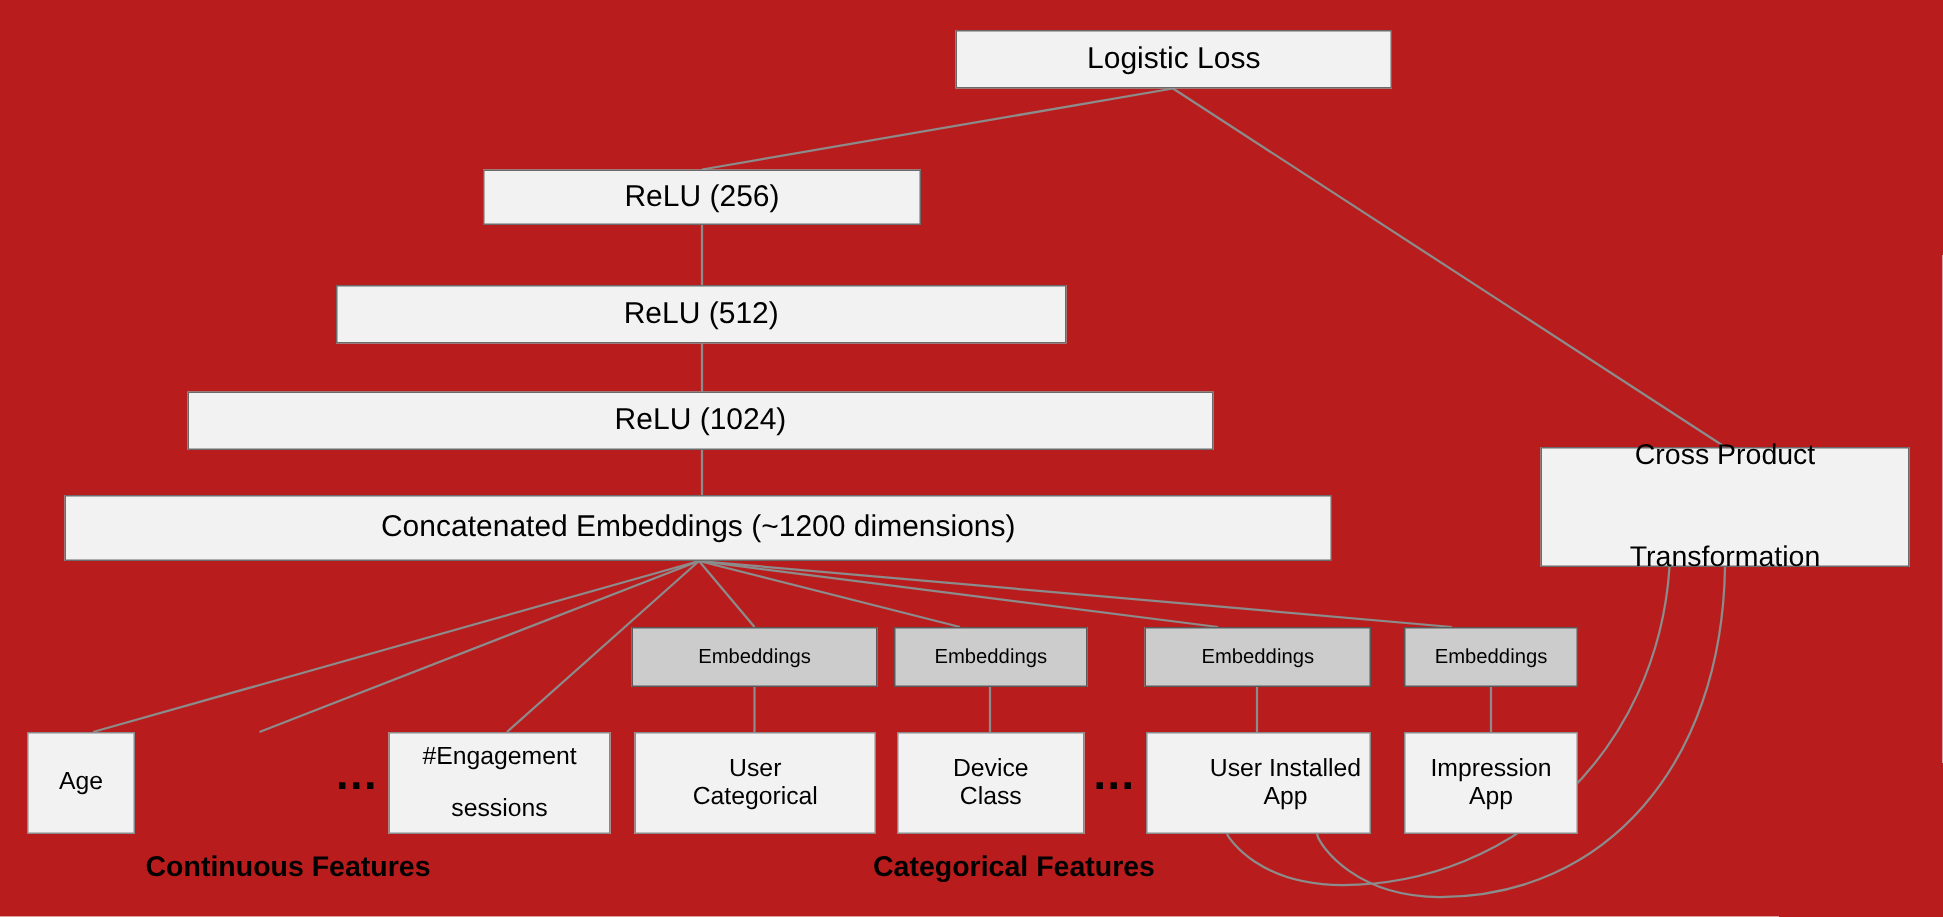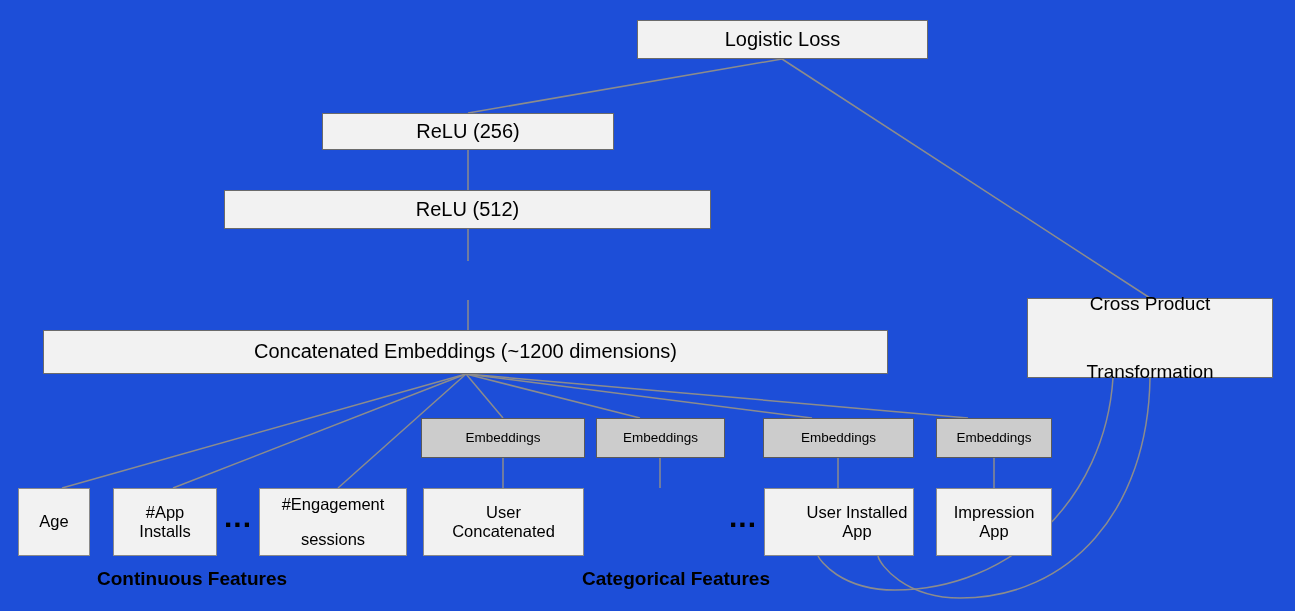--- a/index.html
+++ b/index.html
@@ -15,7 +15,7 @@
     position: relative;
     width: 1295px;
     height: 611px;
-    background: #1d4ed8;
+    background: #b91c1c;
     overflow: hidden;
   }
   #edges {

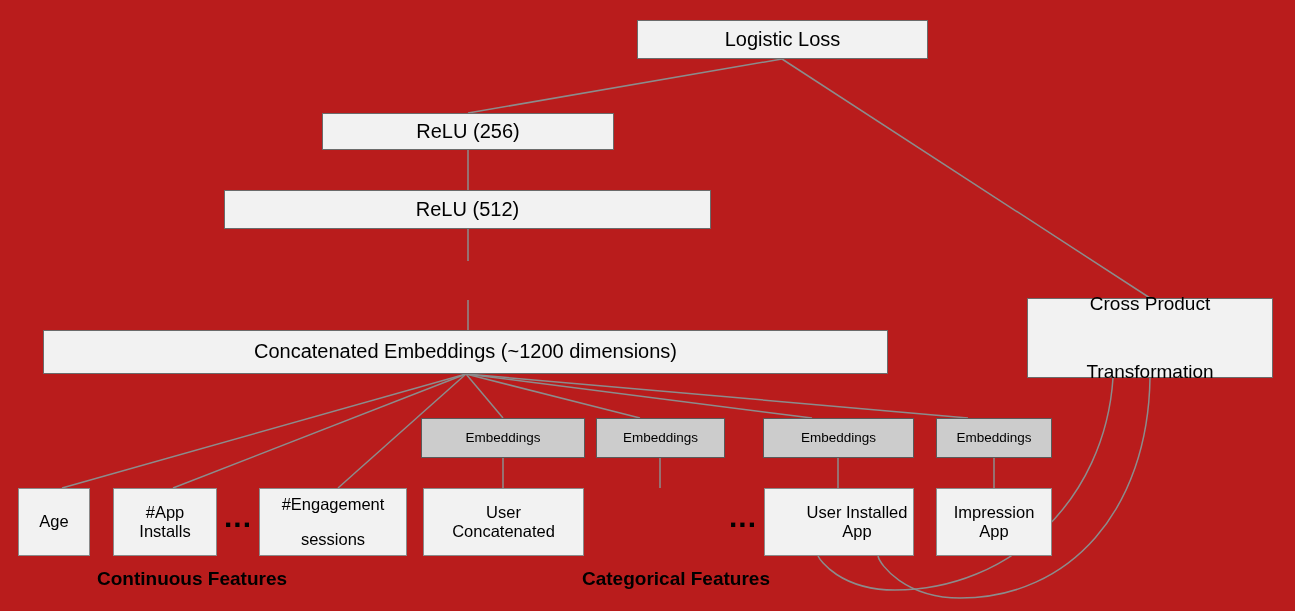--- a/index.html
+++ b/index.html
@@ -123,6 +123,9 @@
     <span>ReLU (512)</span>
   </div>
 
+  <div class="node big" style="left:125px; top:261px; width:684px; height:39px;">
+    <span>ReLU (1024)</span>
+  </div>
 
   <div class="node big" style="left:43px; top:330px; width:845px; height:44px;">
     <span>Concatenated Embeddings (~1200 dimensions)</span>

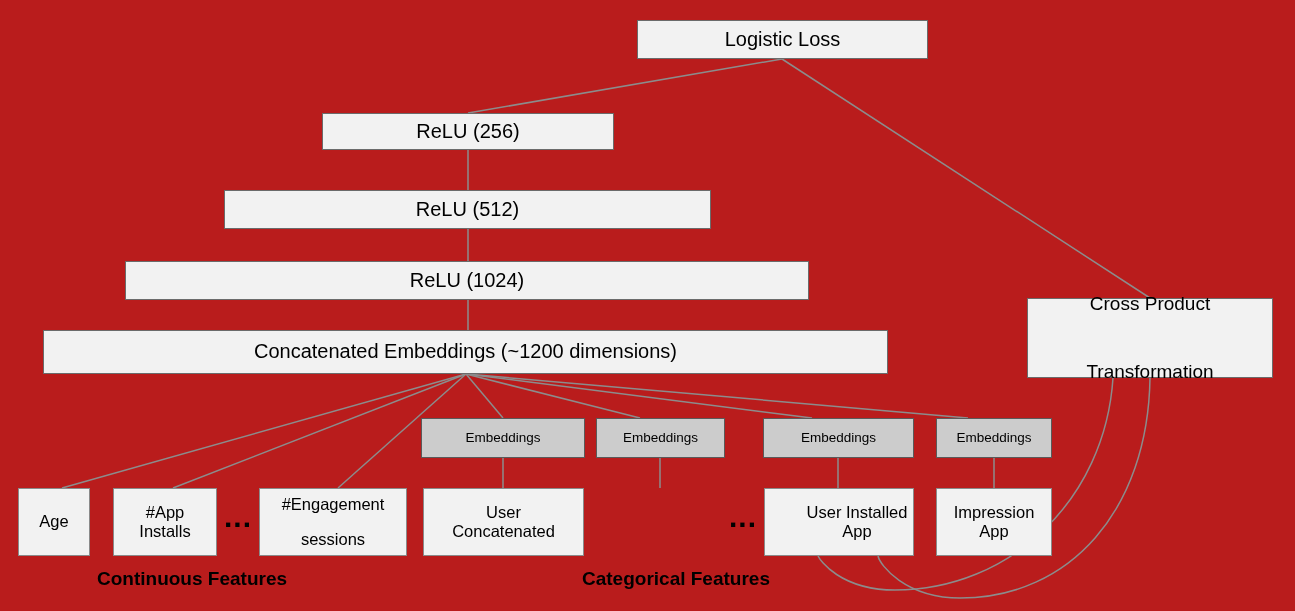--- a/index.html
+++ b/index.html
@@ -152,10 +152,6 @@
   <div class="node feat" style="left:18px; top:488px; width:72px; height:68px; flex-direction:column;">
     <span>Age</span>
   </div>
-  <div class="node feat" style="left:113px; top:488px; width:104px; height:68px; flex-direction:column;">
-    <span>#App</span>
-    <span>Installs</span>
-  </div>
   <div class="node feat" style="left:259px; top:488px; width:148px; height:68px; flex-direction:column;gap:15px;">
     <span>#Engagement</span>
     <span>sessions</span>

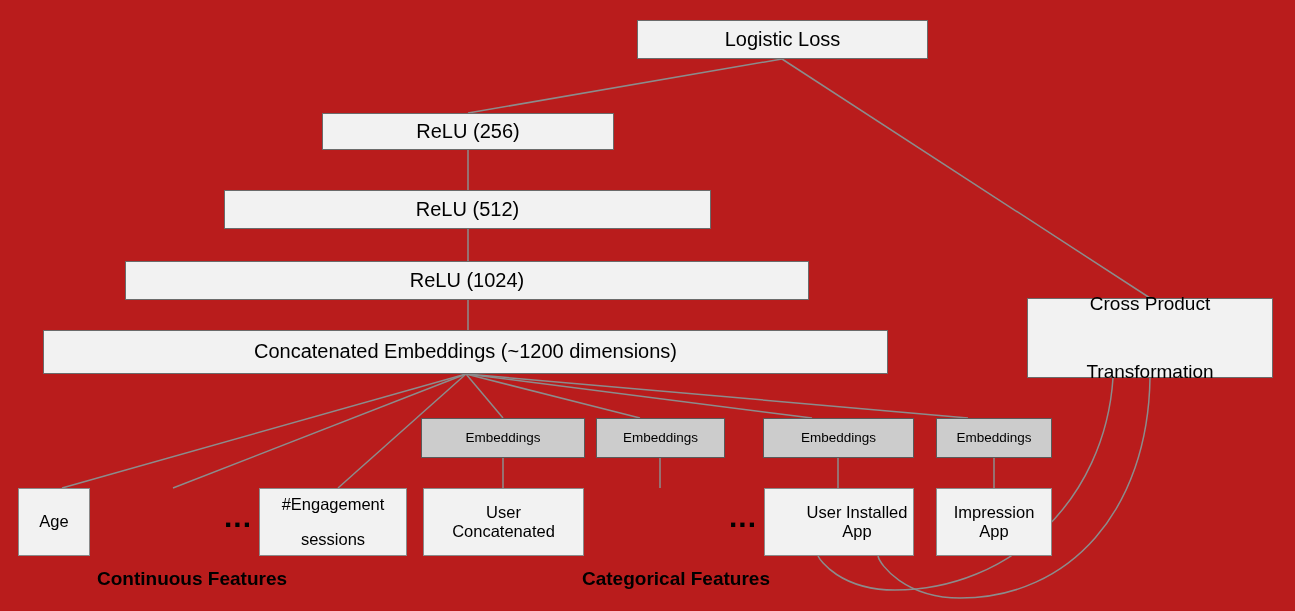--- a/index.html
+++ b/index.html
@@ -161,6 +161,10 @@
     <span>User</span>
     <span>Concatenated</span>
   </div>
+  <div class="node feat" style="left:598px; top:488px; width:125px; height:68px; flex-direction:column;">
+    <span>Device</span>
+    <span>Class</span>
+  </div>
   <div class="node feat" style="left:764px; top:488px; width:150px; height:68px; flex-direction:column;padding-left:36px;">
     <span>User Installed</span>
     <span>App</span>

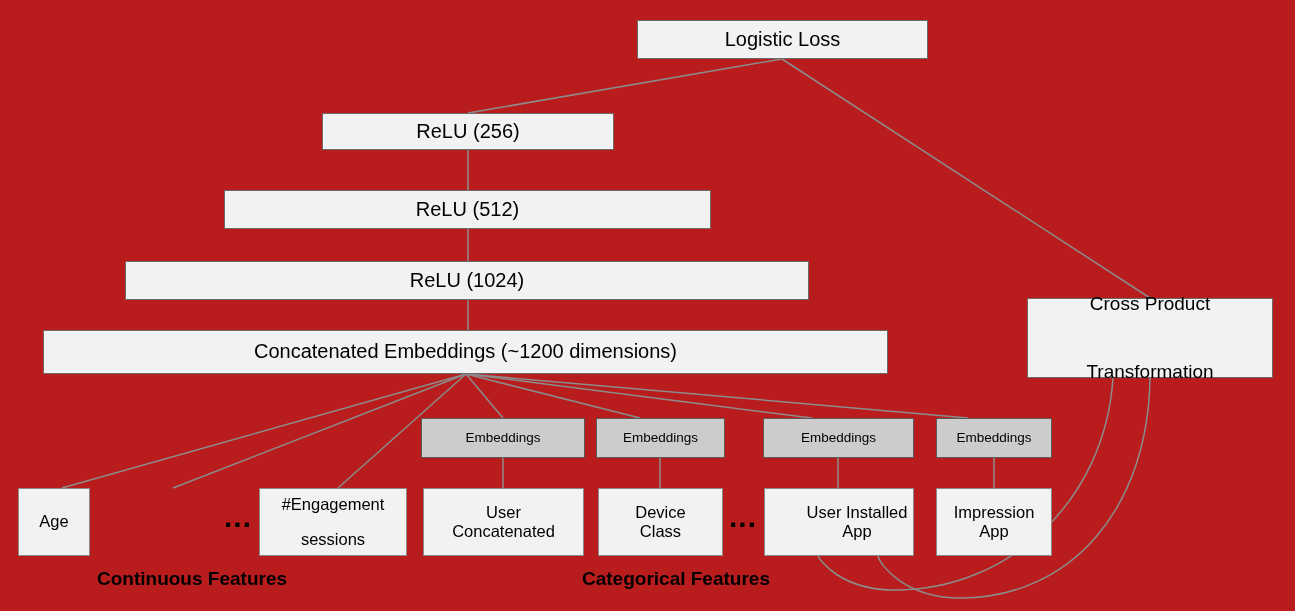--- a/index.html
+++ b/index.html
@@ -159,7 +159,7 @@
 
   <div class="node feat" style="left:423px; top:488px; width:161px; height:68px; flex-direction:column;">
     <span>User</span>
-    <span>Concatenated</span>
+    <span>Categorical</span>
   </div>
   <div class="node feat" style="left:598px; top:488px; width:125px; height:68px; flex-direction:column;">
     <span>Device</span>

